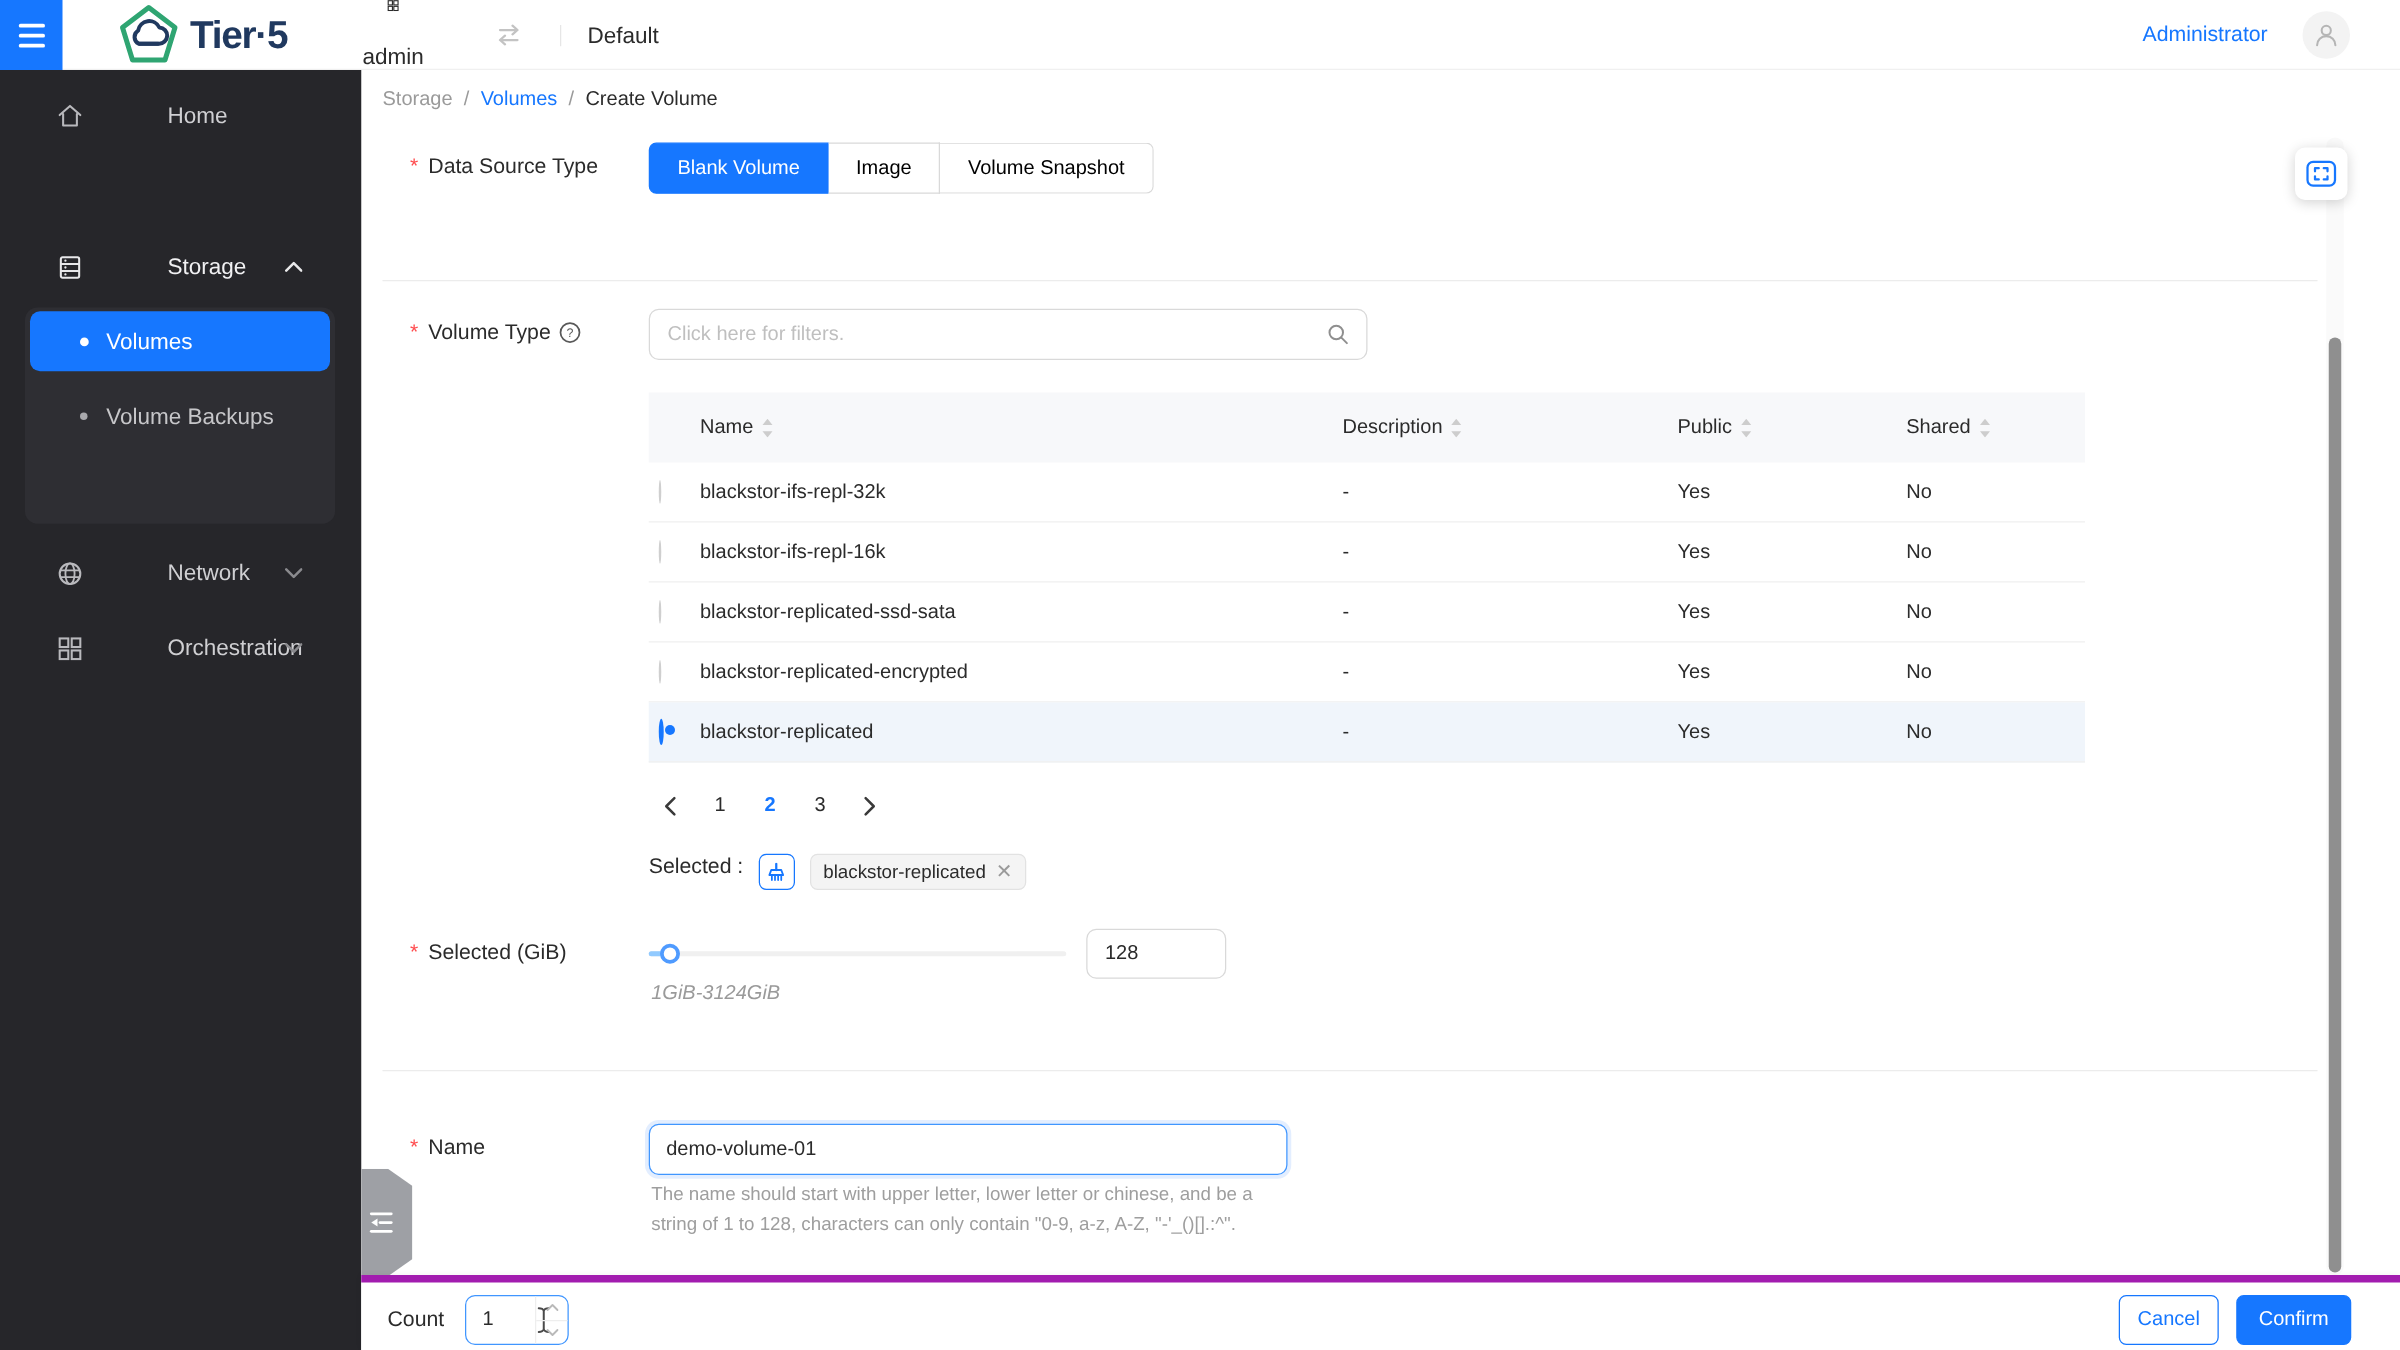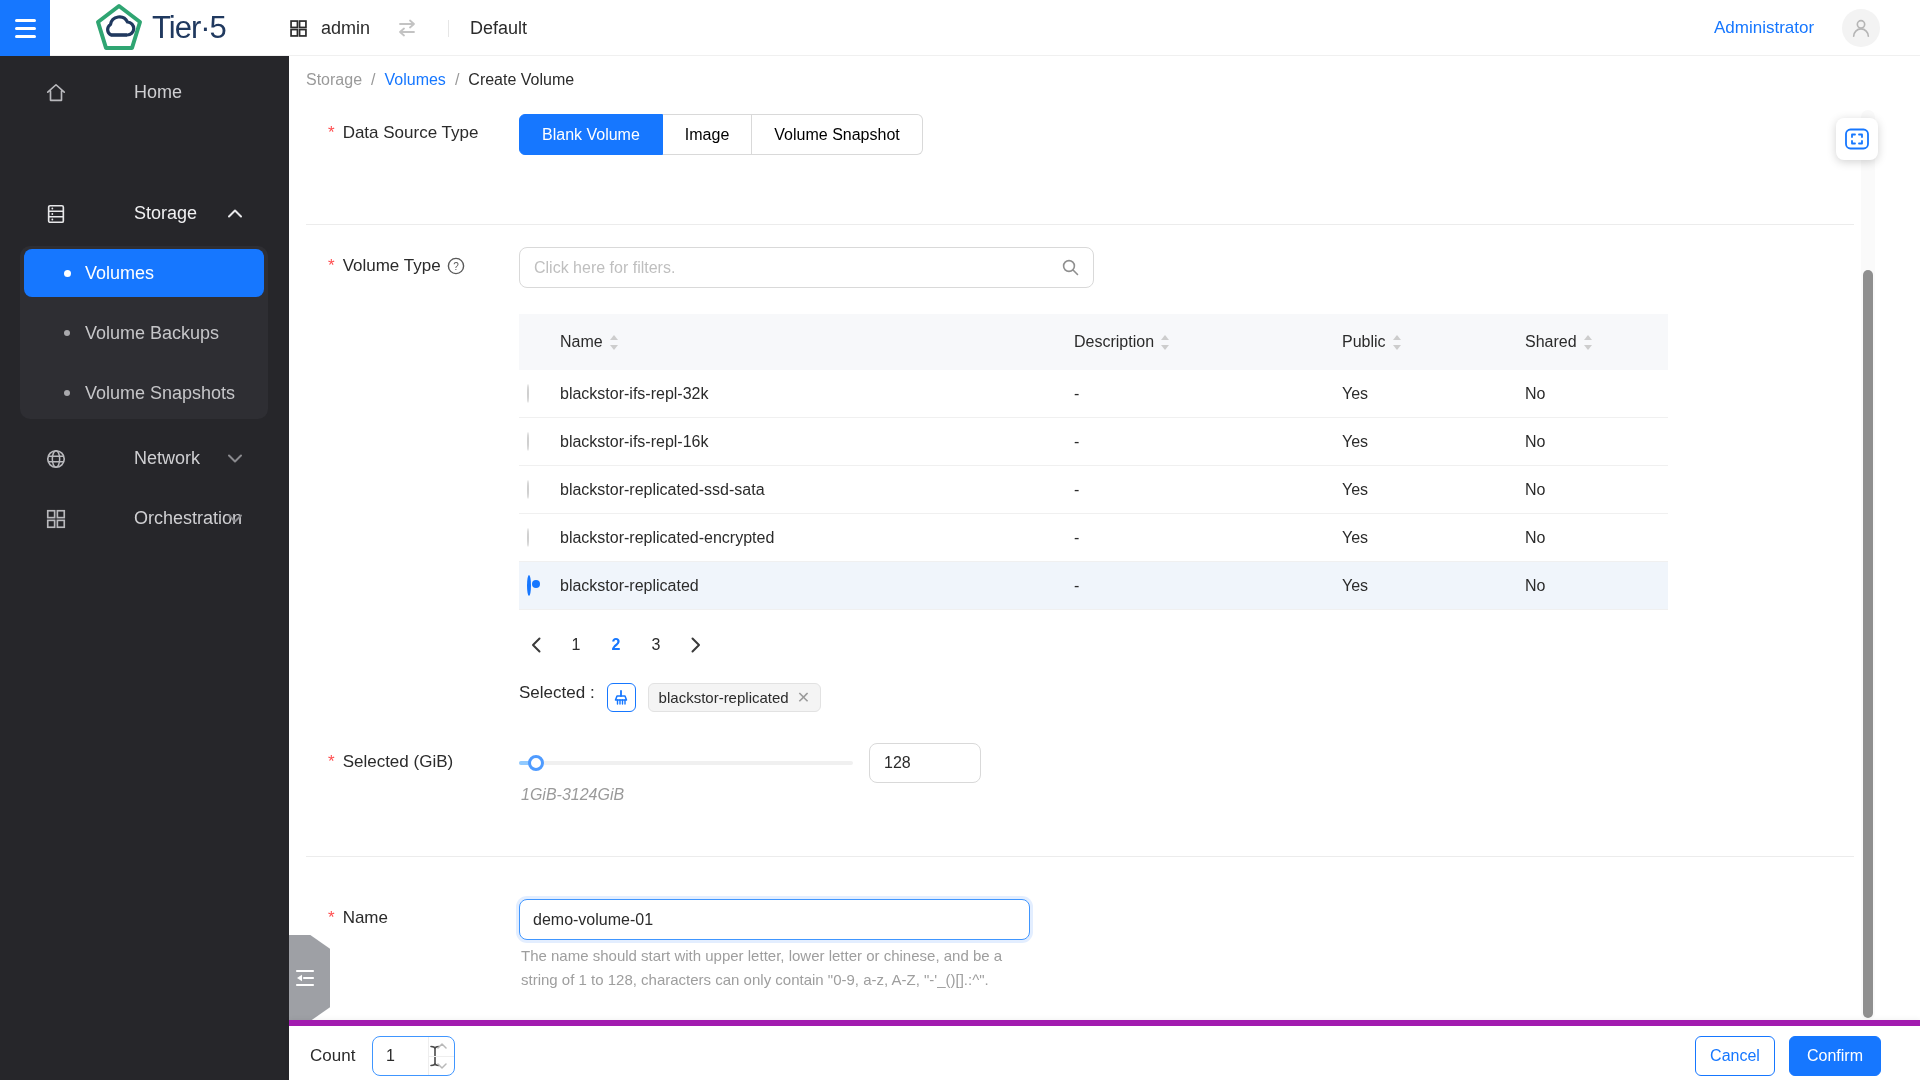--- a/index.html
+++ b/index.html
@@ -15,7 +15,7 @@
   .hamburger { position:absolute; left:0; top:0; width:50px; height:56px; background:#1677ff; display:flex; flex-direction:column; justify-content:center; align-items:center; gap:5px; cursor:pointer; }
   .hamburger i { display:block; width:21px; height:3px; background:#fff; border-radius:2px; }
   .brand { position:absolute; left:94px; top:0; height:56px; display:flex; align-items:center; gap:8px; }
-  .brand-text { font-size:31px; font-weight:400; color:#20395f; letter-spacing:-1px;text-align:right; }
+  .brand-text { font-size:31px; font-weight:700; color:#20395f; letter-spacing:-1px;text-align:right; }
   .ws-group { position:absolute; left:290px; top:0; height:56px; display:flex; align-items:center; gap:14px; }
   .ws-label { font-size:18px; font-weight:500; color:#2b2b2b; }
   .swap { position:absolute; left:396px; top:0; height:56px; display:flex; align-items:center; cursor:pointer; }

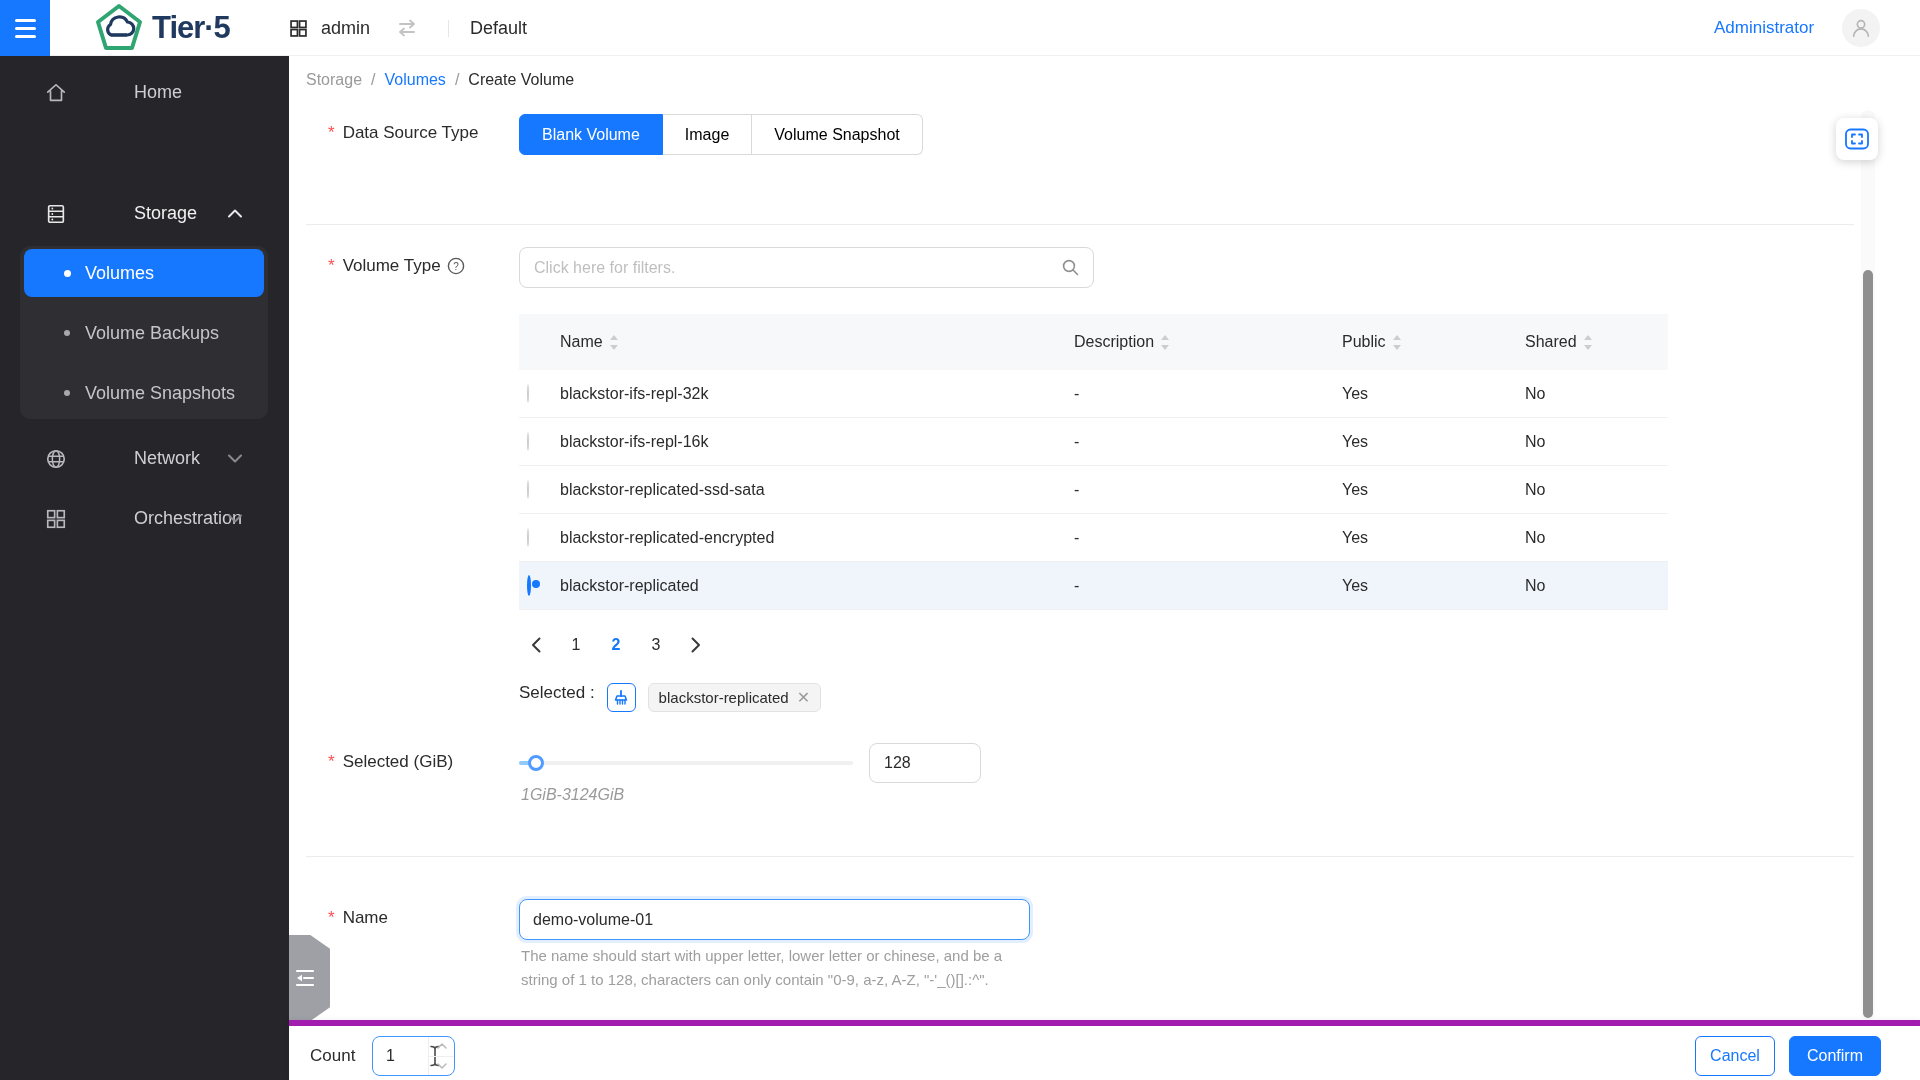--- a/index.html
+++ b/index.html
@@ -16,7 +16,7 @@
   .hamburger i { display:block; width:21px; height:3px; background:#fff; border-radius:2px; }
   .brand { position:absolute; left:94px; top:0; height:56px; display:flex; align-items:center; gap:8px; }
   .brand-text { font-size:31px; font-weight:700; color:#20395f; letter-spacing:-1px;text-align:right; }
-  .ws-group { position:absolute; left:290px; top:0; height:56px; display:flex; align-items:center; gap:14px; }
+  .ws-group { position:absolute; left:290px; top:0; height:56px; display:flex; align-items:center; gap:26px;flex-direction:column; }
   .ws-label { font-size:18px; font-weight:500; color:#2b2b2b; }
   .swap { position:absolute; left:396px; top:0; height:56px; display:flex; align-items:center; cursor:pointer; }
   .tb-pipe { position:absolute; left:448px; top:20px; width:1px; height:17px; background:#e6e6e6; }

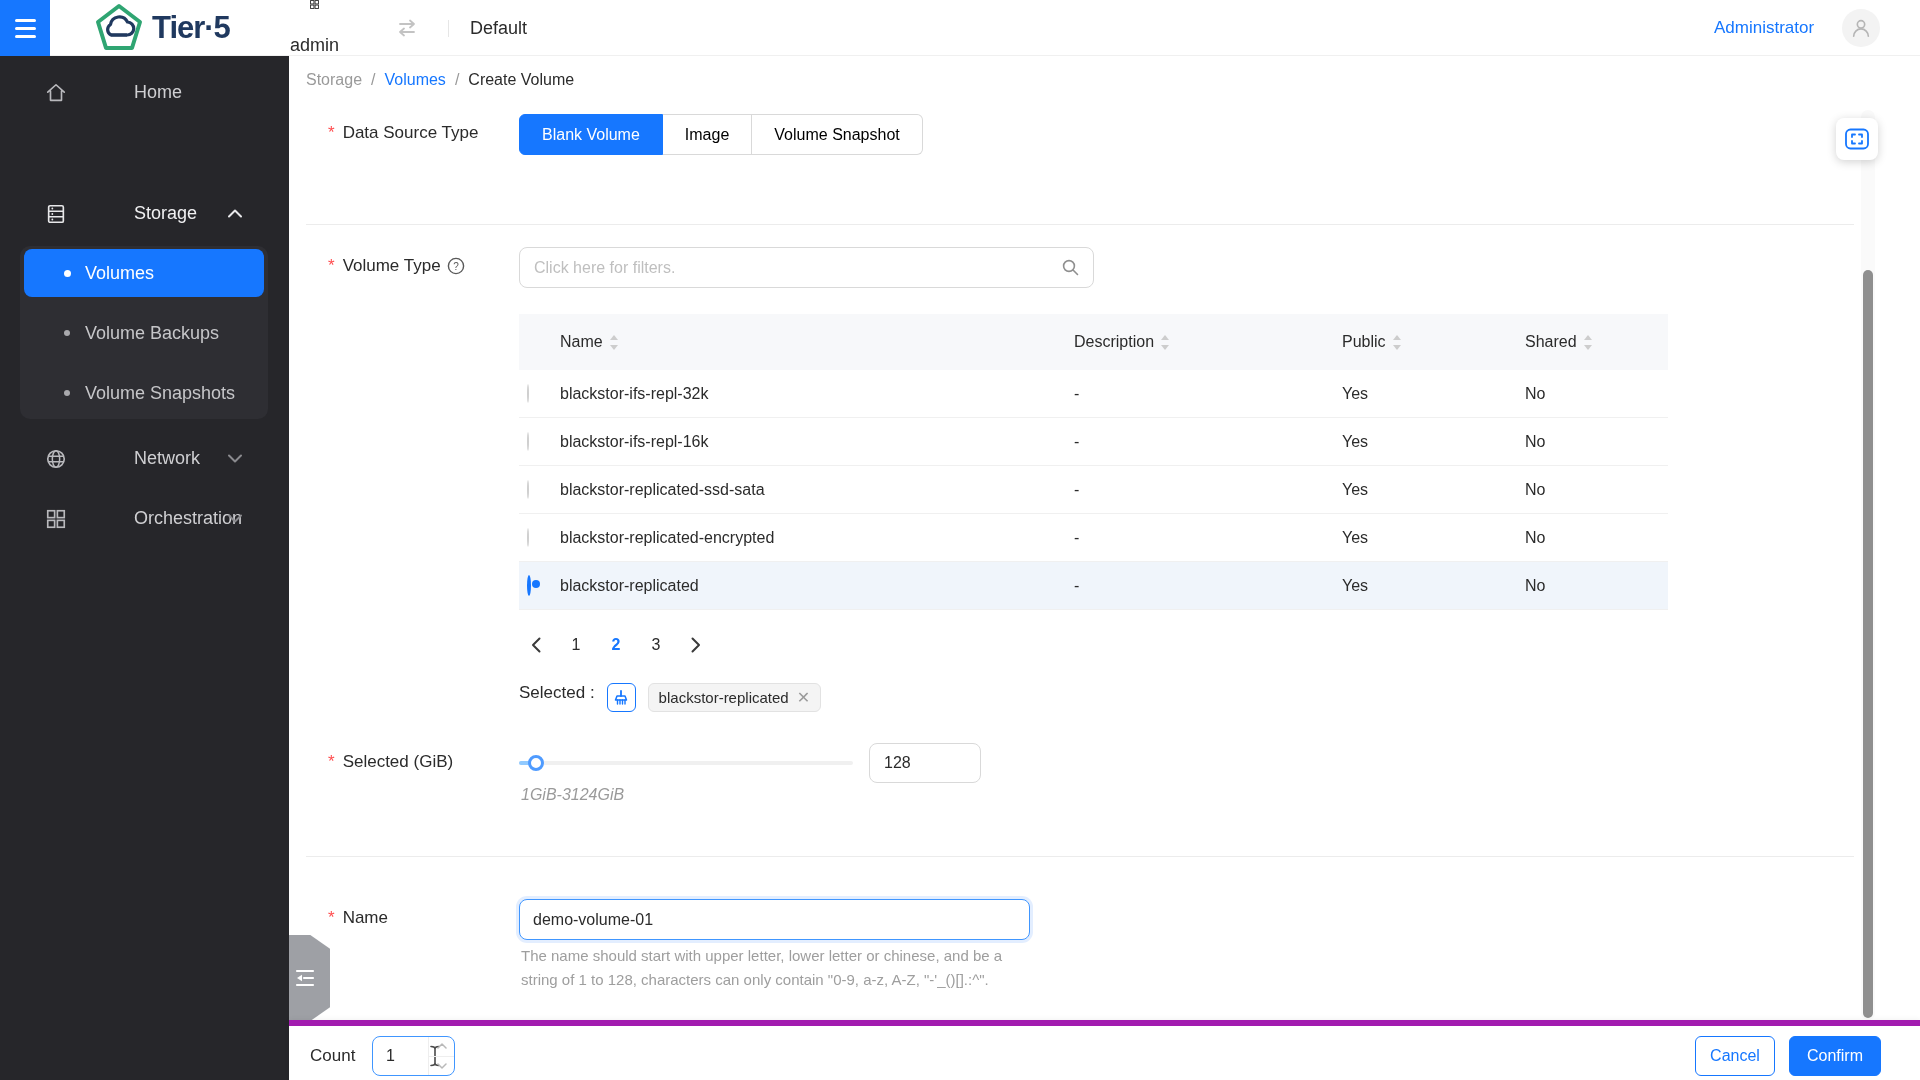--- a/index.html
+++ b/index.html
@@ -193,10 +193,6 @@
     <div class="sub-item" style="top:63px; left:4px;">
       <span class="dot"></span>
       <span class="s-label">Volume Backups</span>
-    </div>
-    <div class="sub-item" style="top:123px; left:4px;">
-      <span class="dot"></span>
-      <span class="s-label">Volume Snapshots</span>
     </div>
   </div>
 

